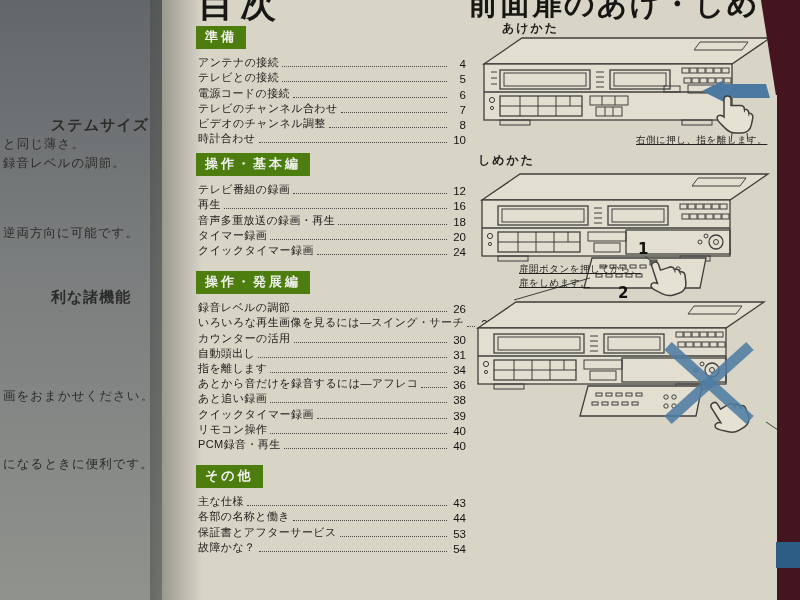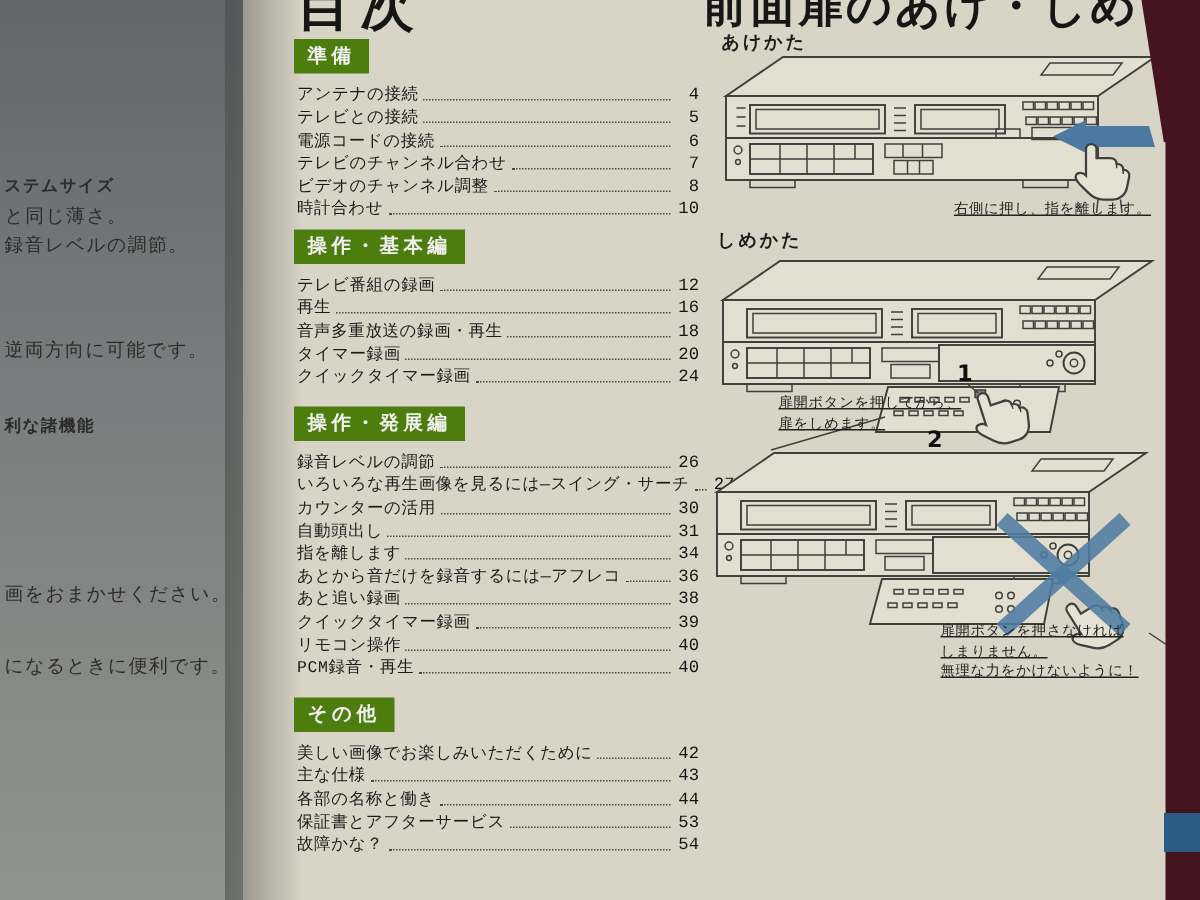--- a/index.html
+++ b/index.html
@@ -227,7 +227,7 @@
   </div>
 
   <div id="door-title">前面扉のあけ・しめ</div>
-  <div class="sub-head" style="left:481px;top:20px">あけかた</div>
+  <div class="sub-head" style="left:502px;top:20px">あけかた</div>
 
   <svg class="illus" style="left:476px;top:34px" width="300" height="114" viewBox="0 0 300 114">
     <polygon class="fillc" points="8,30 46,4 294,4 256,30"></polygon>

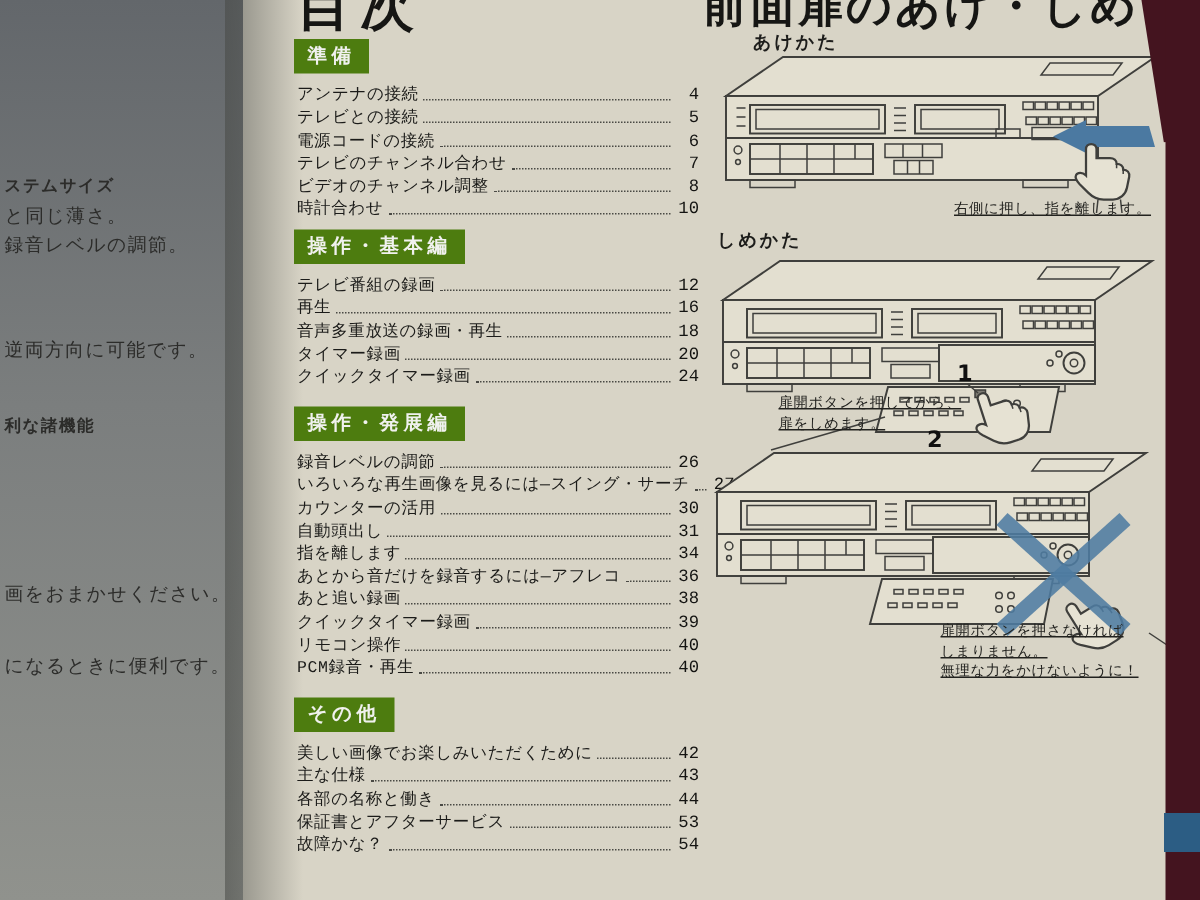--- a/index.html
+++ b/index.html
@@ -30,7 +30,7 @@
     font-size:13px;letter-spacing:3px;padding:2px 9px 3px;margin-left:-2px;}
   .rows{margin-top:6px;}
   .toc-row{display:flex;align-items:flex-end;height:15.2px;
-    font-family:Liberation Mono, monospace;justify-content:space-between;}
+    font-family:Liberation Sans, sans-serif;justify-content:space-between;}
   .toc-label{font-size:11px;color:#1b1b19;white-space:nowrap;letter-spacing:.4px;}
   .dots{flex:1;border-bottom:1.6px dotted #4a4a45;margin:0 3px 3px 3px;min-width:8px;}
   .toc-page{font-size:11.5px;color:#141412;min-width:16px;text-align:right;}

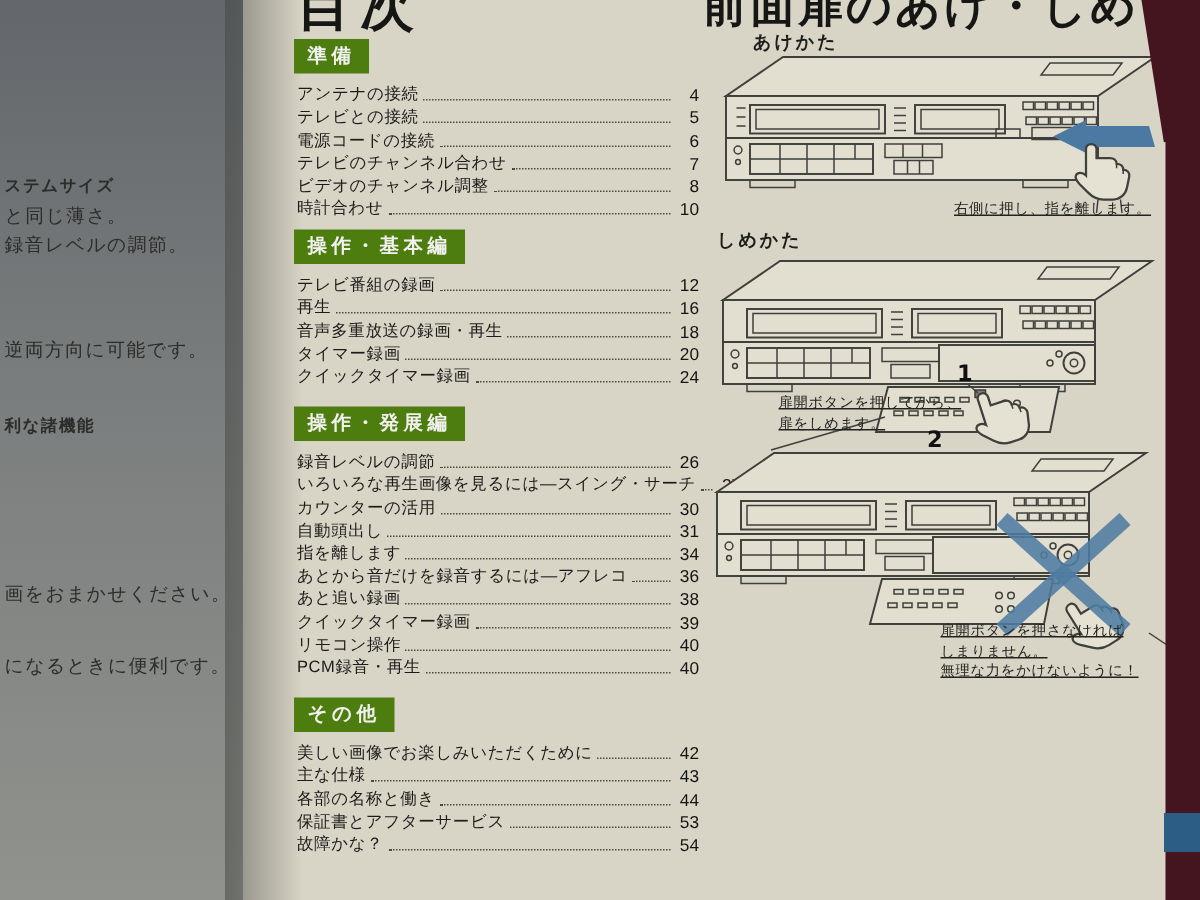--- a/index.html
+++ b/index.html
@@ -13,7 +13,7 @@
     background:linear-gradient(90deg,rgba(70,72,68,.55),rgba(70,72,68,0));}
   .frag{position:absolute;left:3px;white-space:nowrap;color:#2c2c2a;
     font-size:12.5px;font-family:"DejaVu Sans",sans-serif;letter-spacing:1px;}
-  .frag.b{font-weight:bold;font-size:11px;}
+  .frag.b{font-weight:bold;font-size:15px;margin-left:48px;}
 
   
   #maroon-strip{position:absolute;left:777px;top:0;width:23px;height:600px;background:#44141f;}

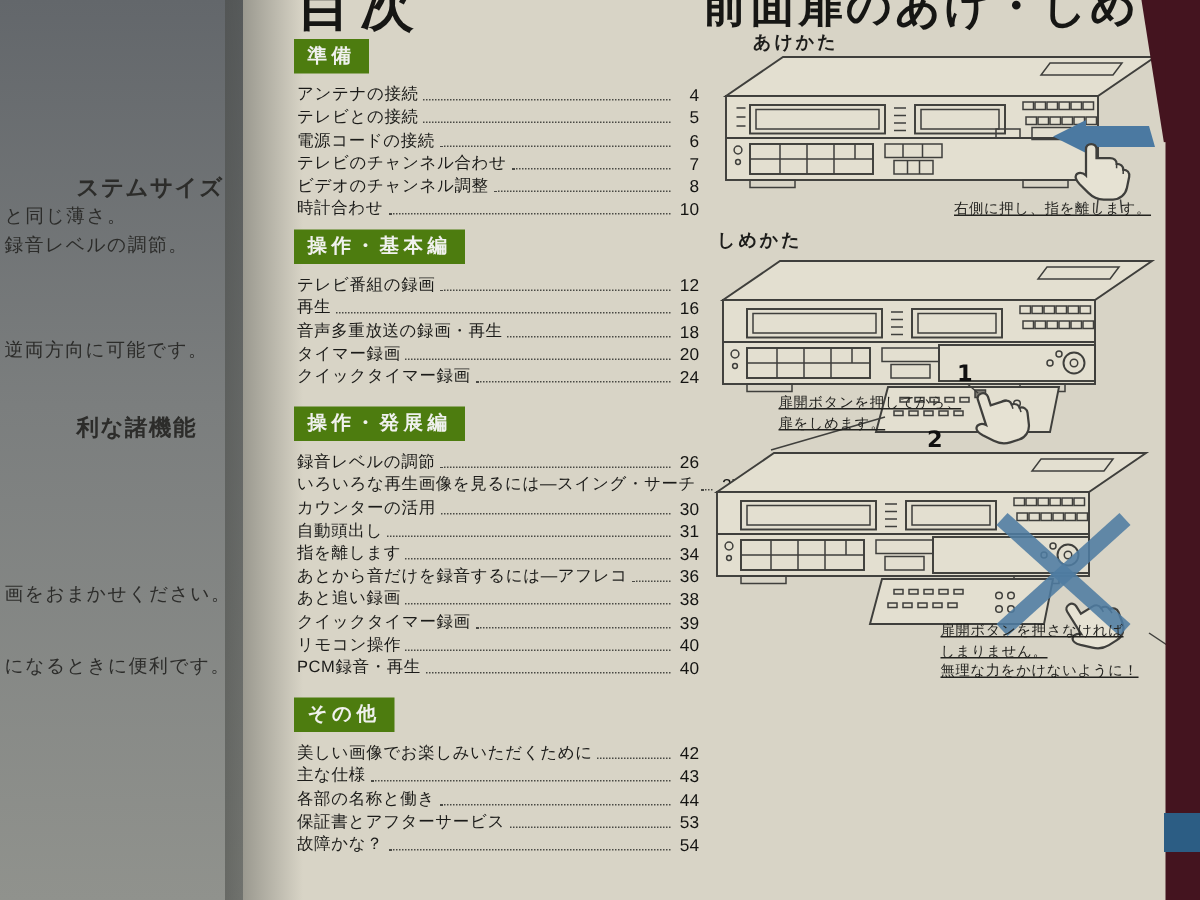--- a/index.html
+++ b/index.html
@@ -62,7 +62,7 @@
     <div class="frag" style="top:136px">と同じ薄さ。</div>
     <div class="frag" style="top:155px">録音レベルの調節。</div>
     <div class="frag" style="top:225px">逆両方向に可能です。</div>
-    <div class="frag b" style="top:276px">利な諸機能</div>
+    <div class="frag b" style="top:288px">利な諸機能</div>
     <div class="frag" style="top:388px">画をおまかせください。</div>
     <div class="frag" style="top:436px">になるときに便利です。</div>
   </div>

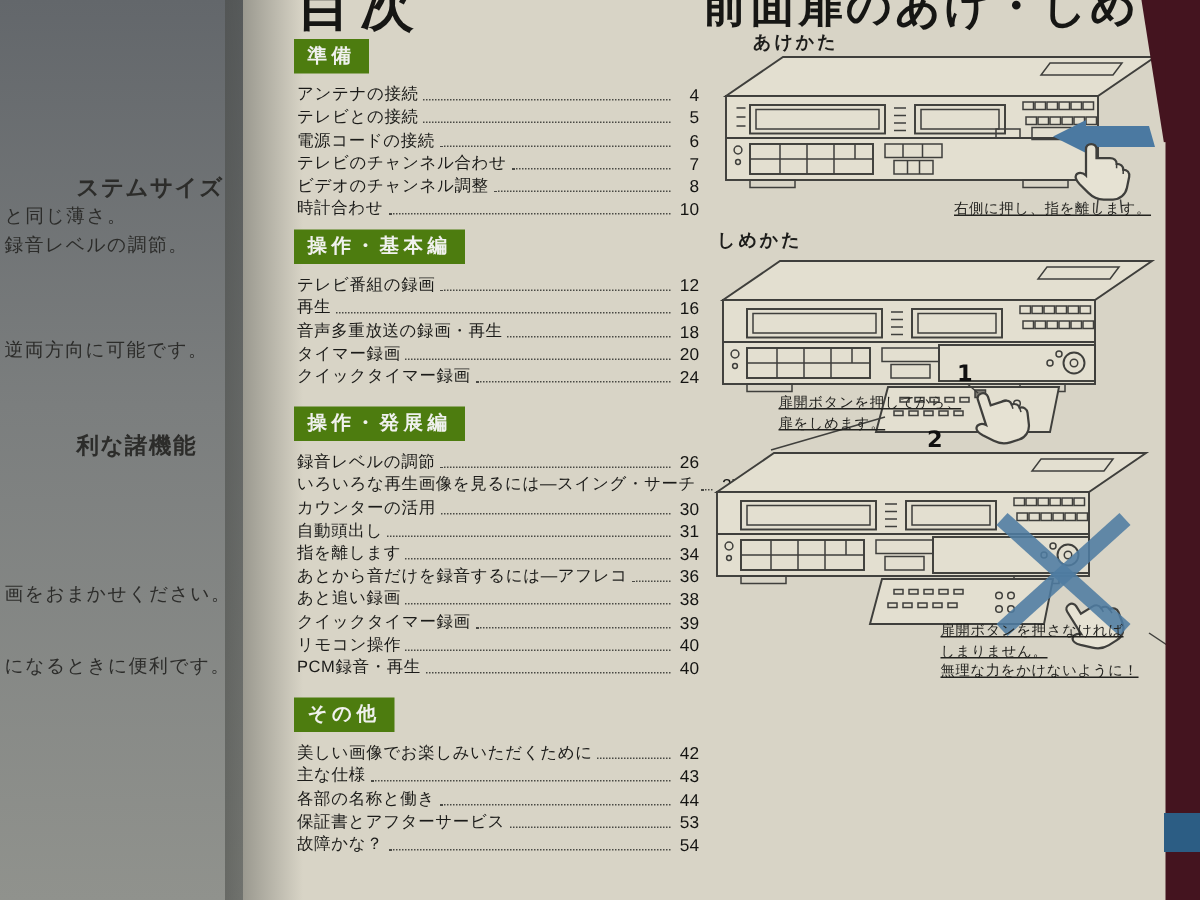--- a/index.html
+++ b/index.html
@@ -418,11 +418,6 @@
     </g>
     <line class="thin" x1="296" y1="128" x2="314" y2="140"></line>
   </svg>
-  <div class="cap" style="left:627px;top:414px">
-    <div>扉開ボタンを押さなければ</div>
-    <div>しまりません。</div>
-    <div>無理な力をかけないように！</div>
-  </div>
 
   <div id="maroon-wedge"></div>
   <div id="maroon-strip"></div>

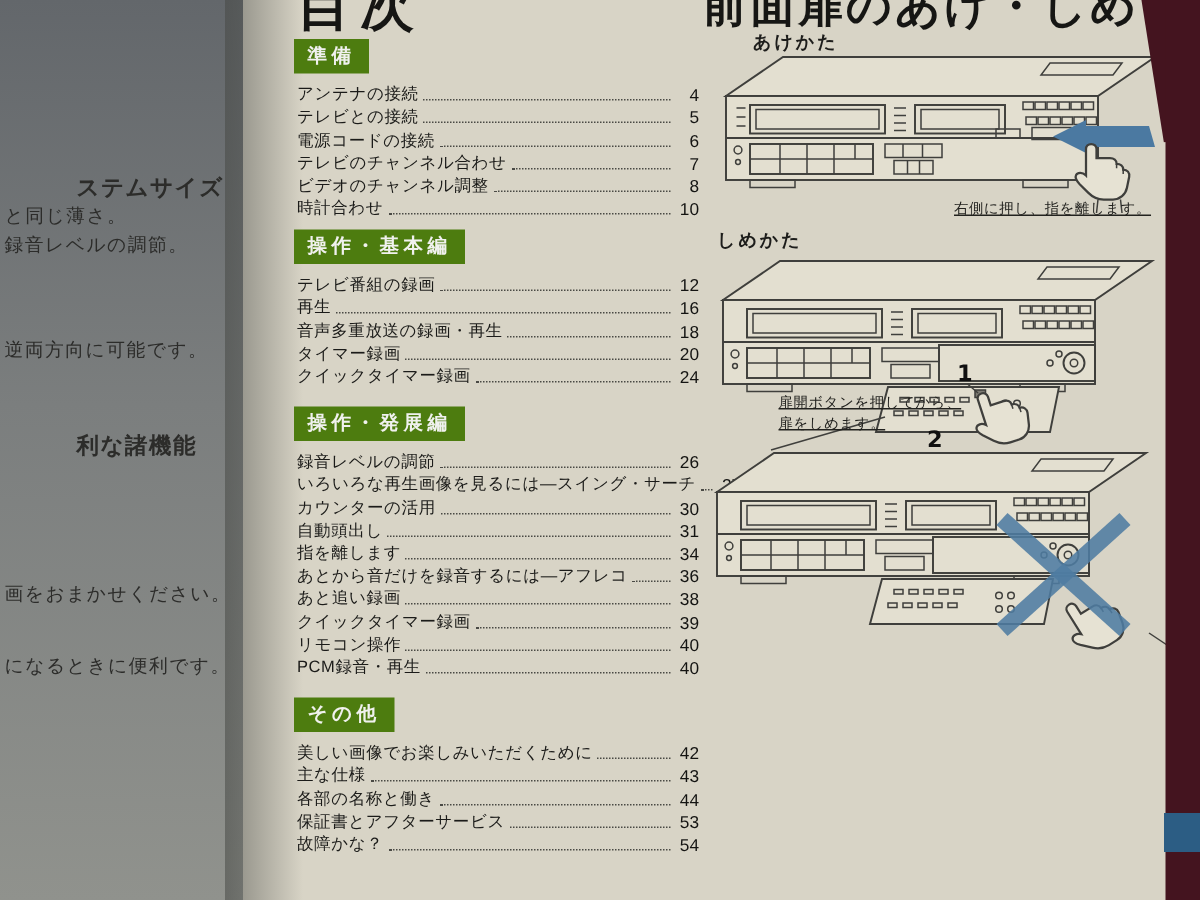--- a/index.html
+++ b/index.html
@@ -64,7 +64,7 @@
     <div class="frag" style="top:225px">逆両方向に可能です。</div>
     <div class="frag b" style="top:288px">利な諸機能</div>
     <div class="frag" style="top:388px">画をおまかせください。</div>
-    <div class="frag" style="top:436px">になるときに便利です。</div>
+    <div class="frag" style="top:456px">になるときに便利です。</div>
   </div>
   <div id="gutter"></div>
 

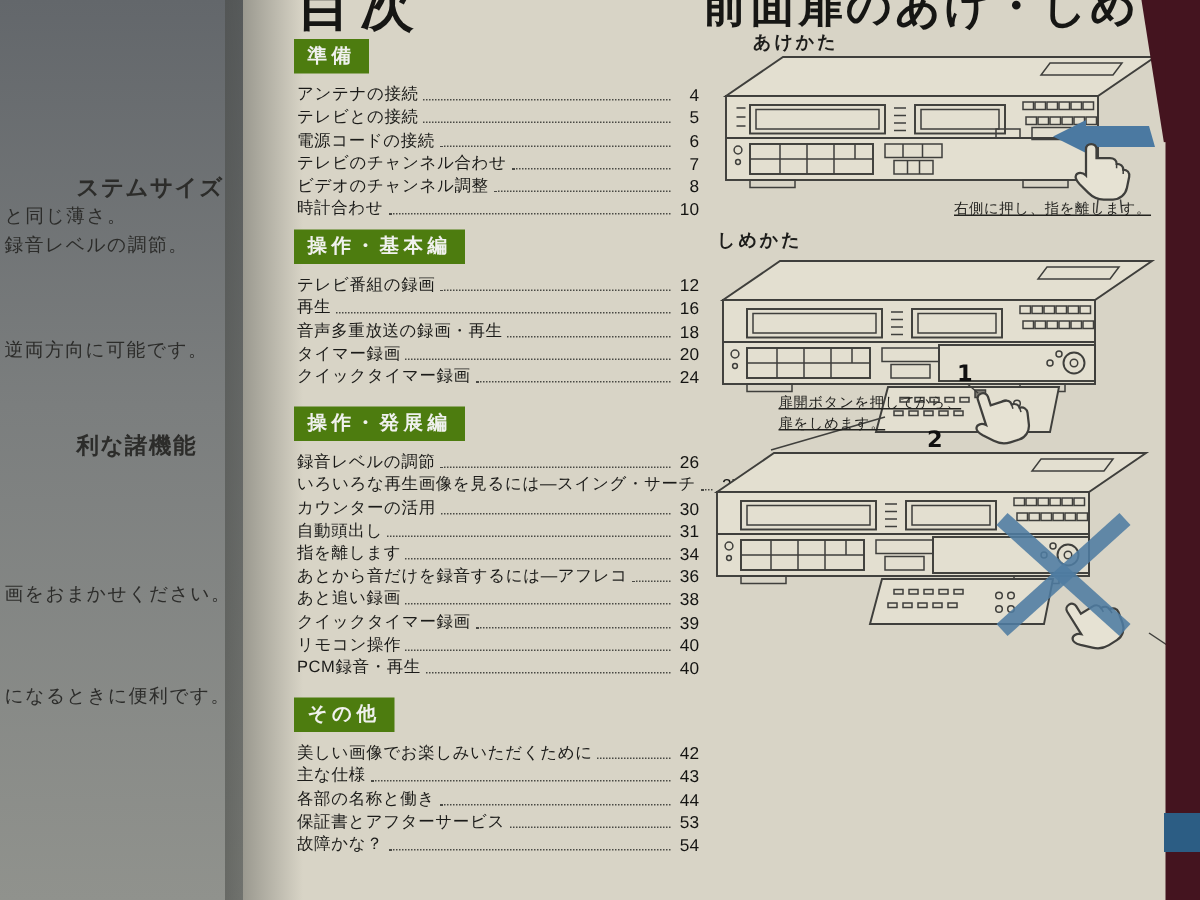--- a/index.html
+++ b/index.html
@@ -197,11 +197,6 @@
     <div class="sec" style="top:465px">
       <span class="sec-header">その他</span>
       <div class="rows">
-        <div class="toc-row">
-            <span class="toc-label">美しい画像でお楽しみいただくために</span>
-            <span class="dots"></span>
-            <span class="toc-page">42</span>
-          </div>
         <div class="toc-row">
             <span class="toc-label">主な仕様</span>
             <span class="dots"></span>

